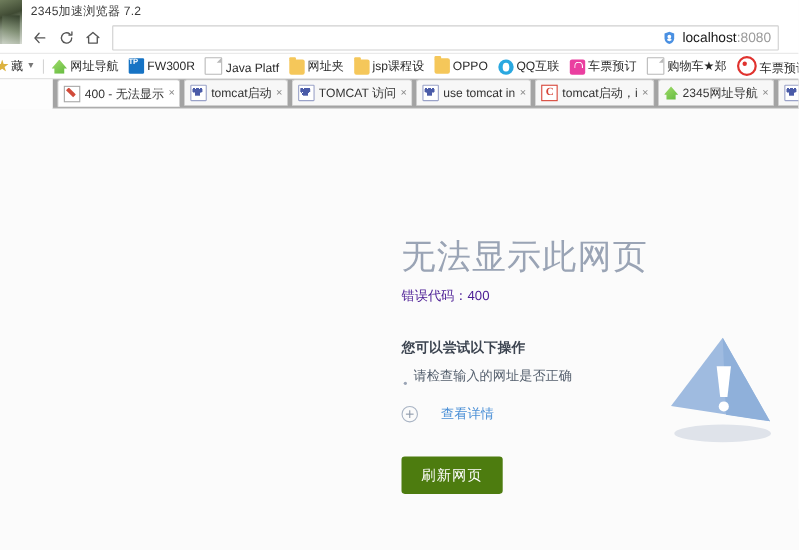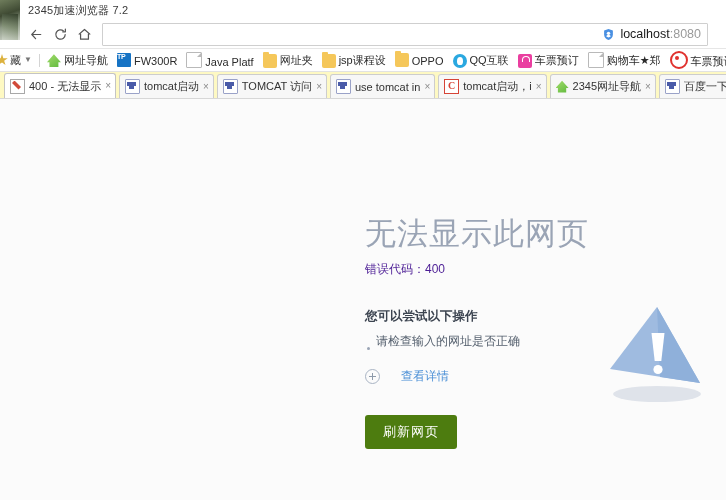--- a/index.html
+++ b/index.html
@@ -256,14 +256,15 @@
   
   .tabstrip {
     height: 26px;
-    background: #fef9c3;
-    display: flex;
-    align-items: flex-end;
+    background: #a3a3a3;
+    display: flex;
+    align-items: flex-start;
     flex: 0 0 auto;
     padding-left: 4px;
     overflow: hidden;
     white-space: nowrap;
     border-bottom: 1px solid #d7d7d7;
+    margin-left: 48px;
   }
   .tab {
     height: 24px;

